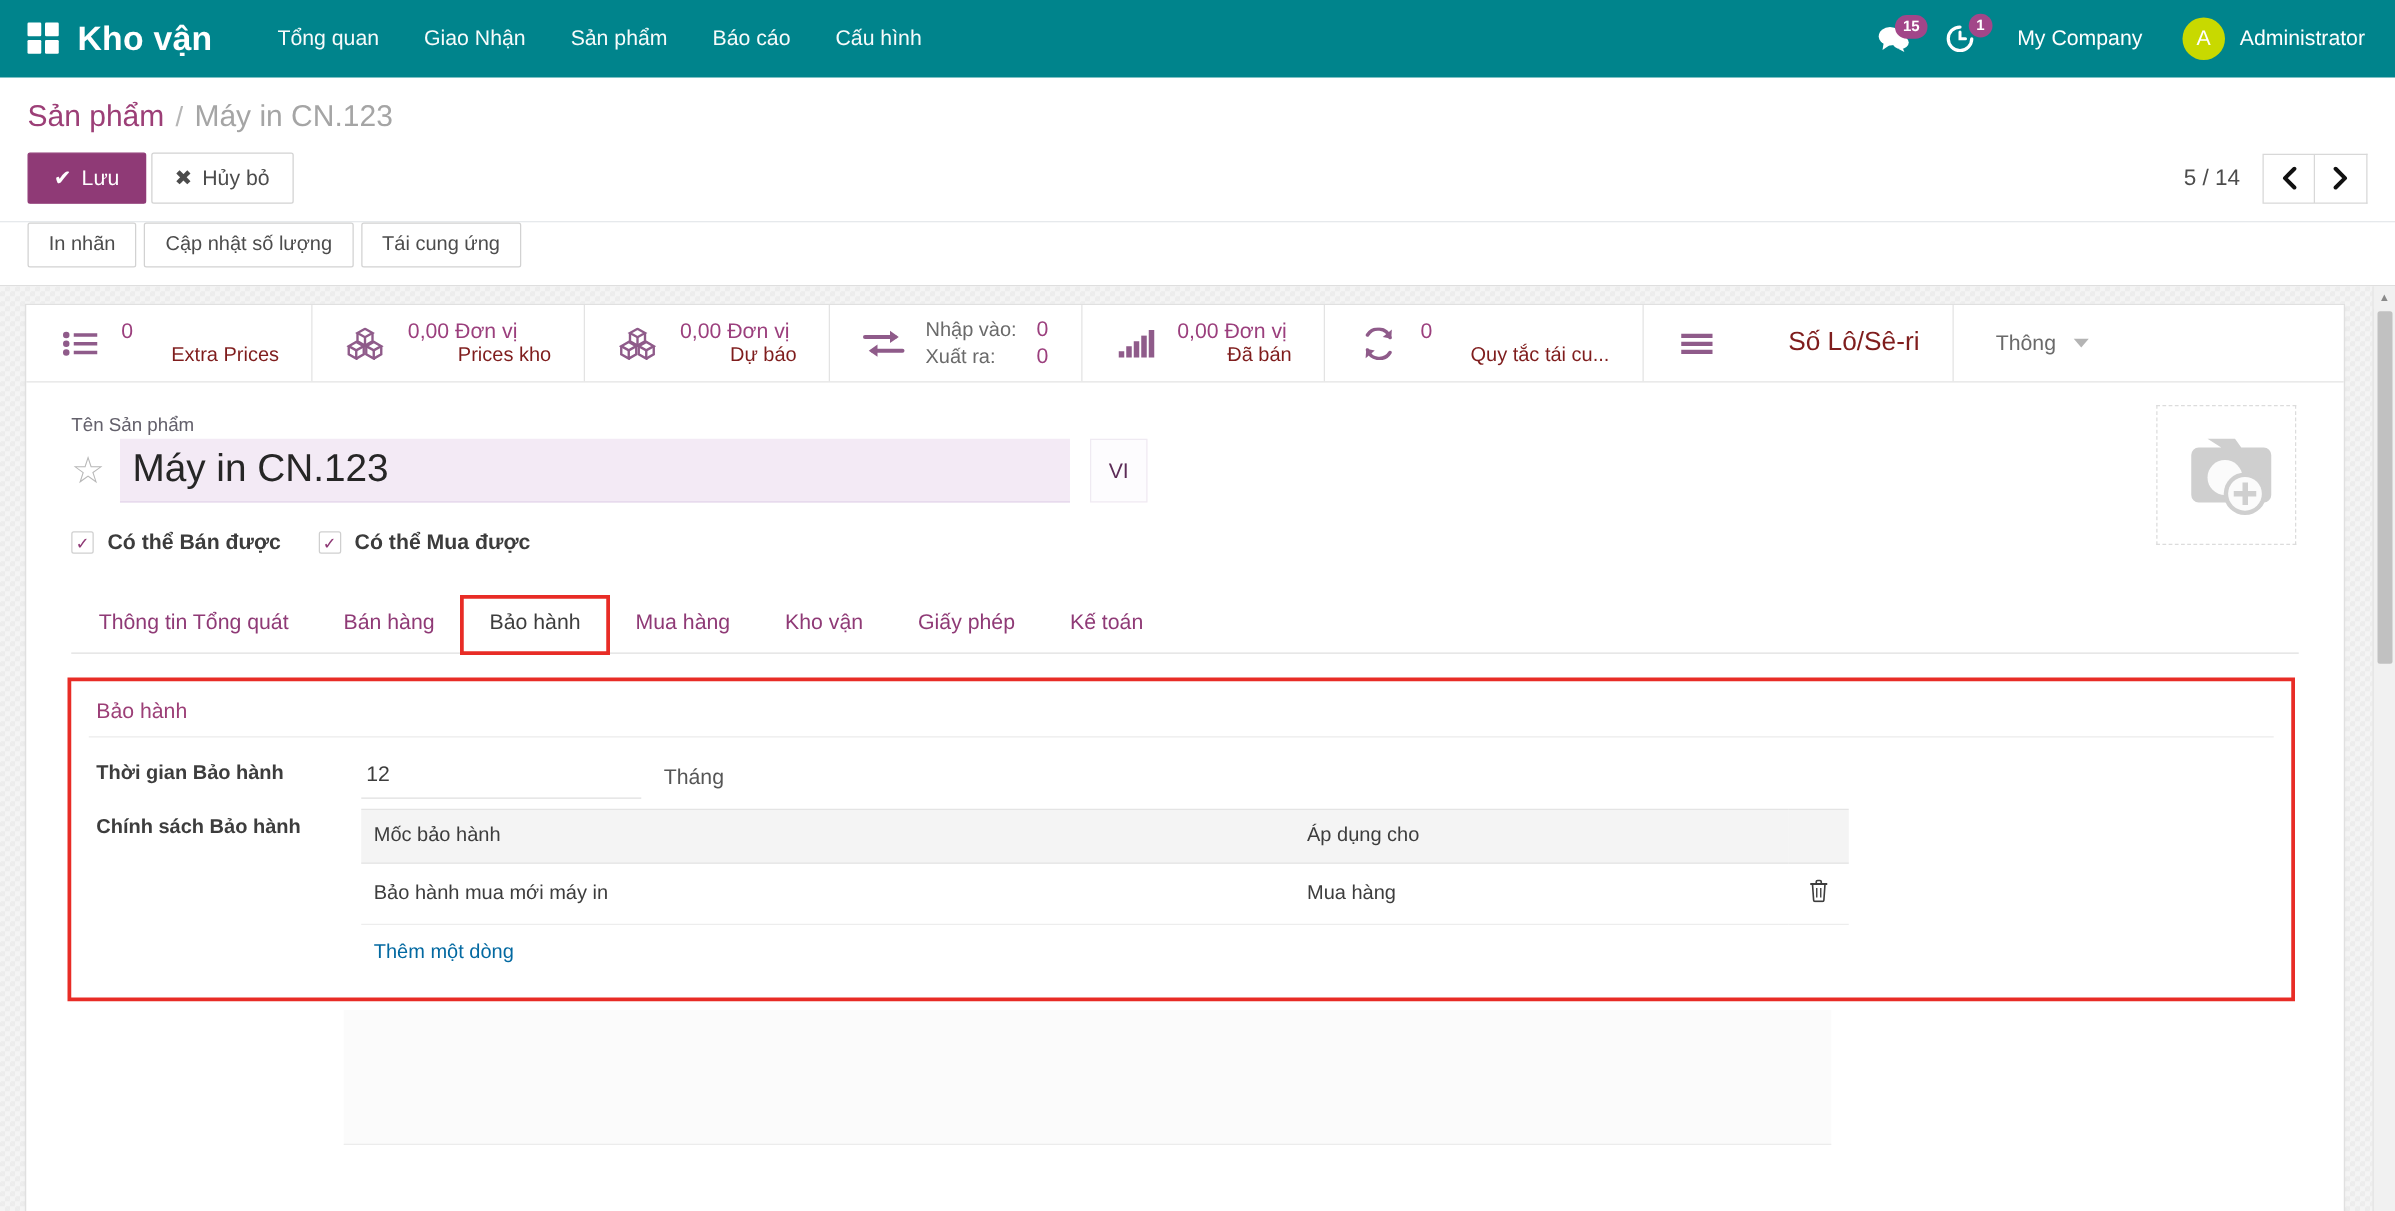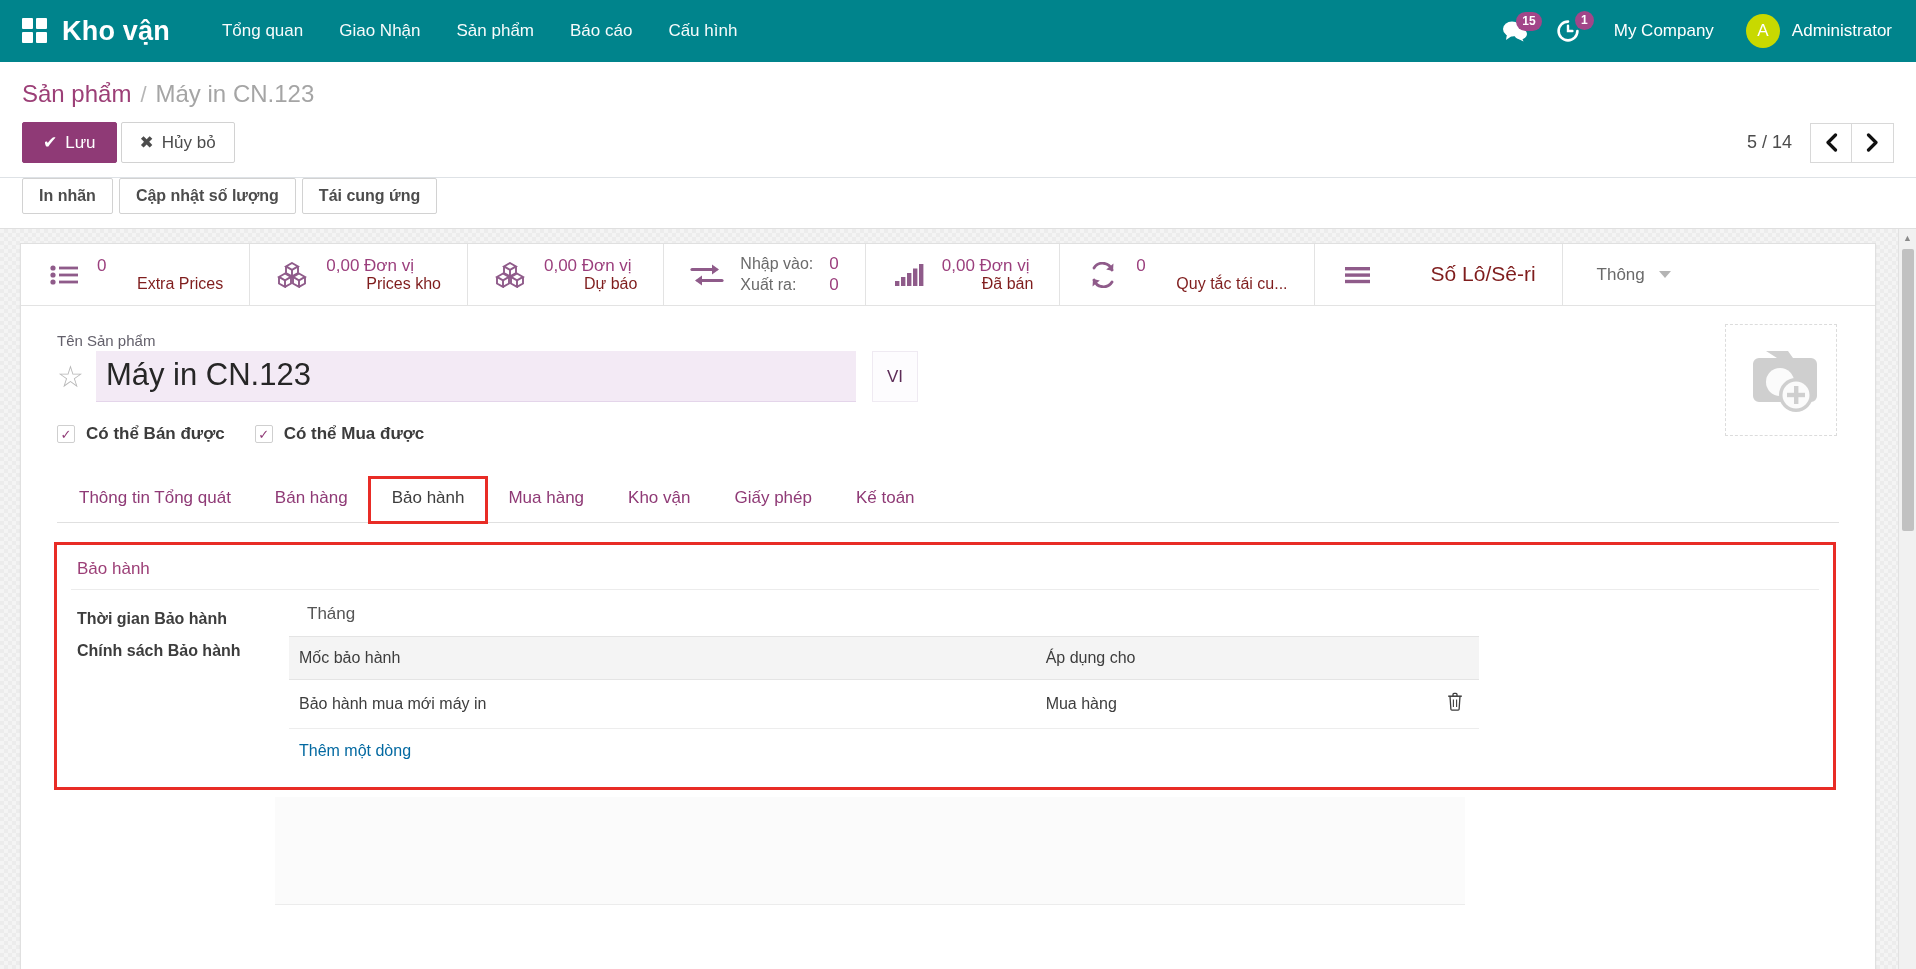--- a/index.html
+++ b/index.html
@@ -175,7 +175,7 @@
     background: #fff;
     border-bottom: 1px solid #dfdfdf;
   }
-  .action-bar .btn { margin-right: 6px; font-weight: bold; }
+  .action-bar .btn { margin-right: 6px; }
 
   
   .content-area {

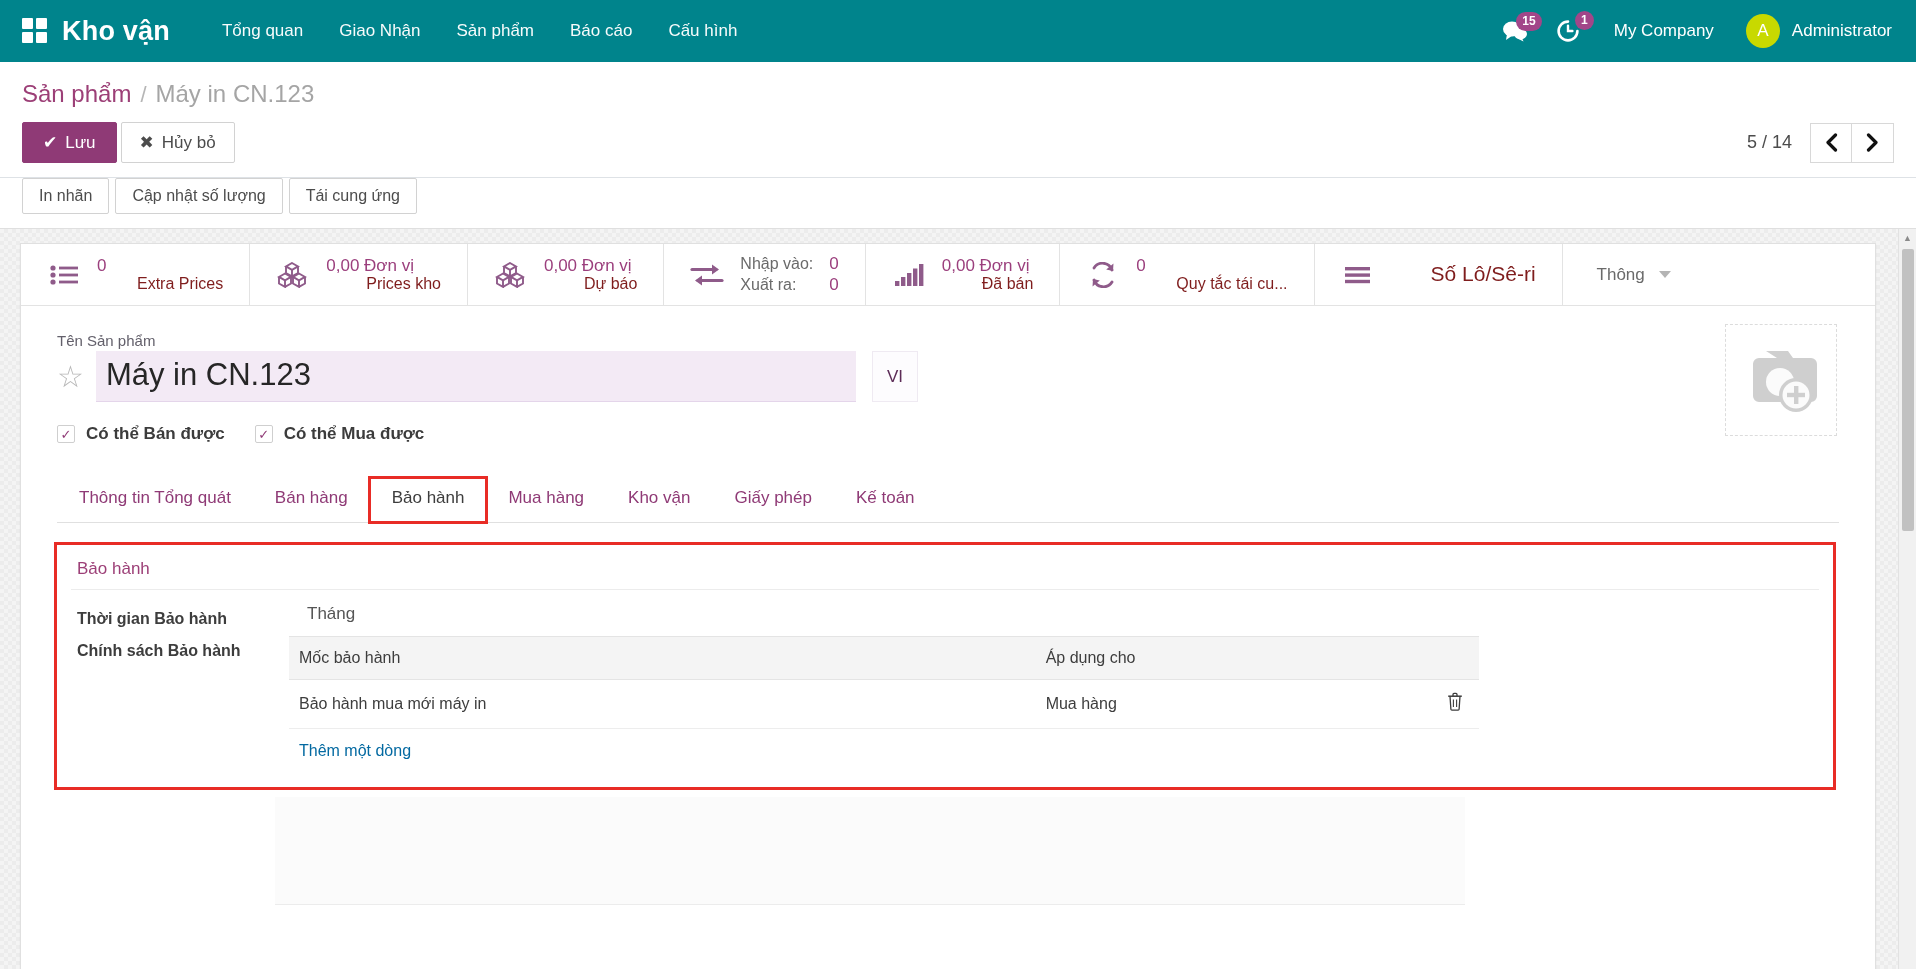--- a/index.html
+++ b/index.html
@@ -681,6 +681,7 @@
           <div class="form-grid">
             <div class="lbl">Thời gian Bảo hành</div>
             <div class="inline-field">
+              <input class="num-input" value="12" style="">
               <span class="unit-text">Tháng</span>
             </div>
 

